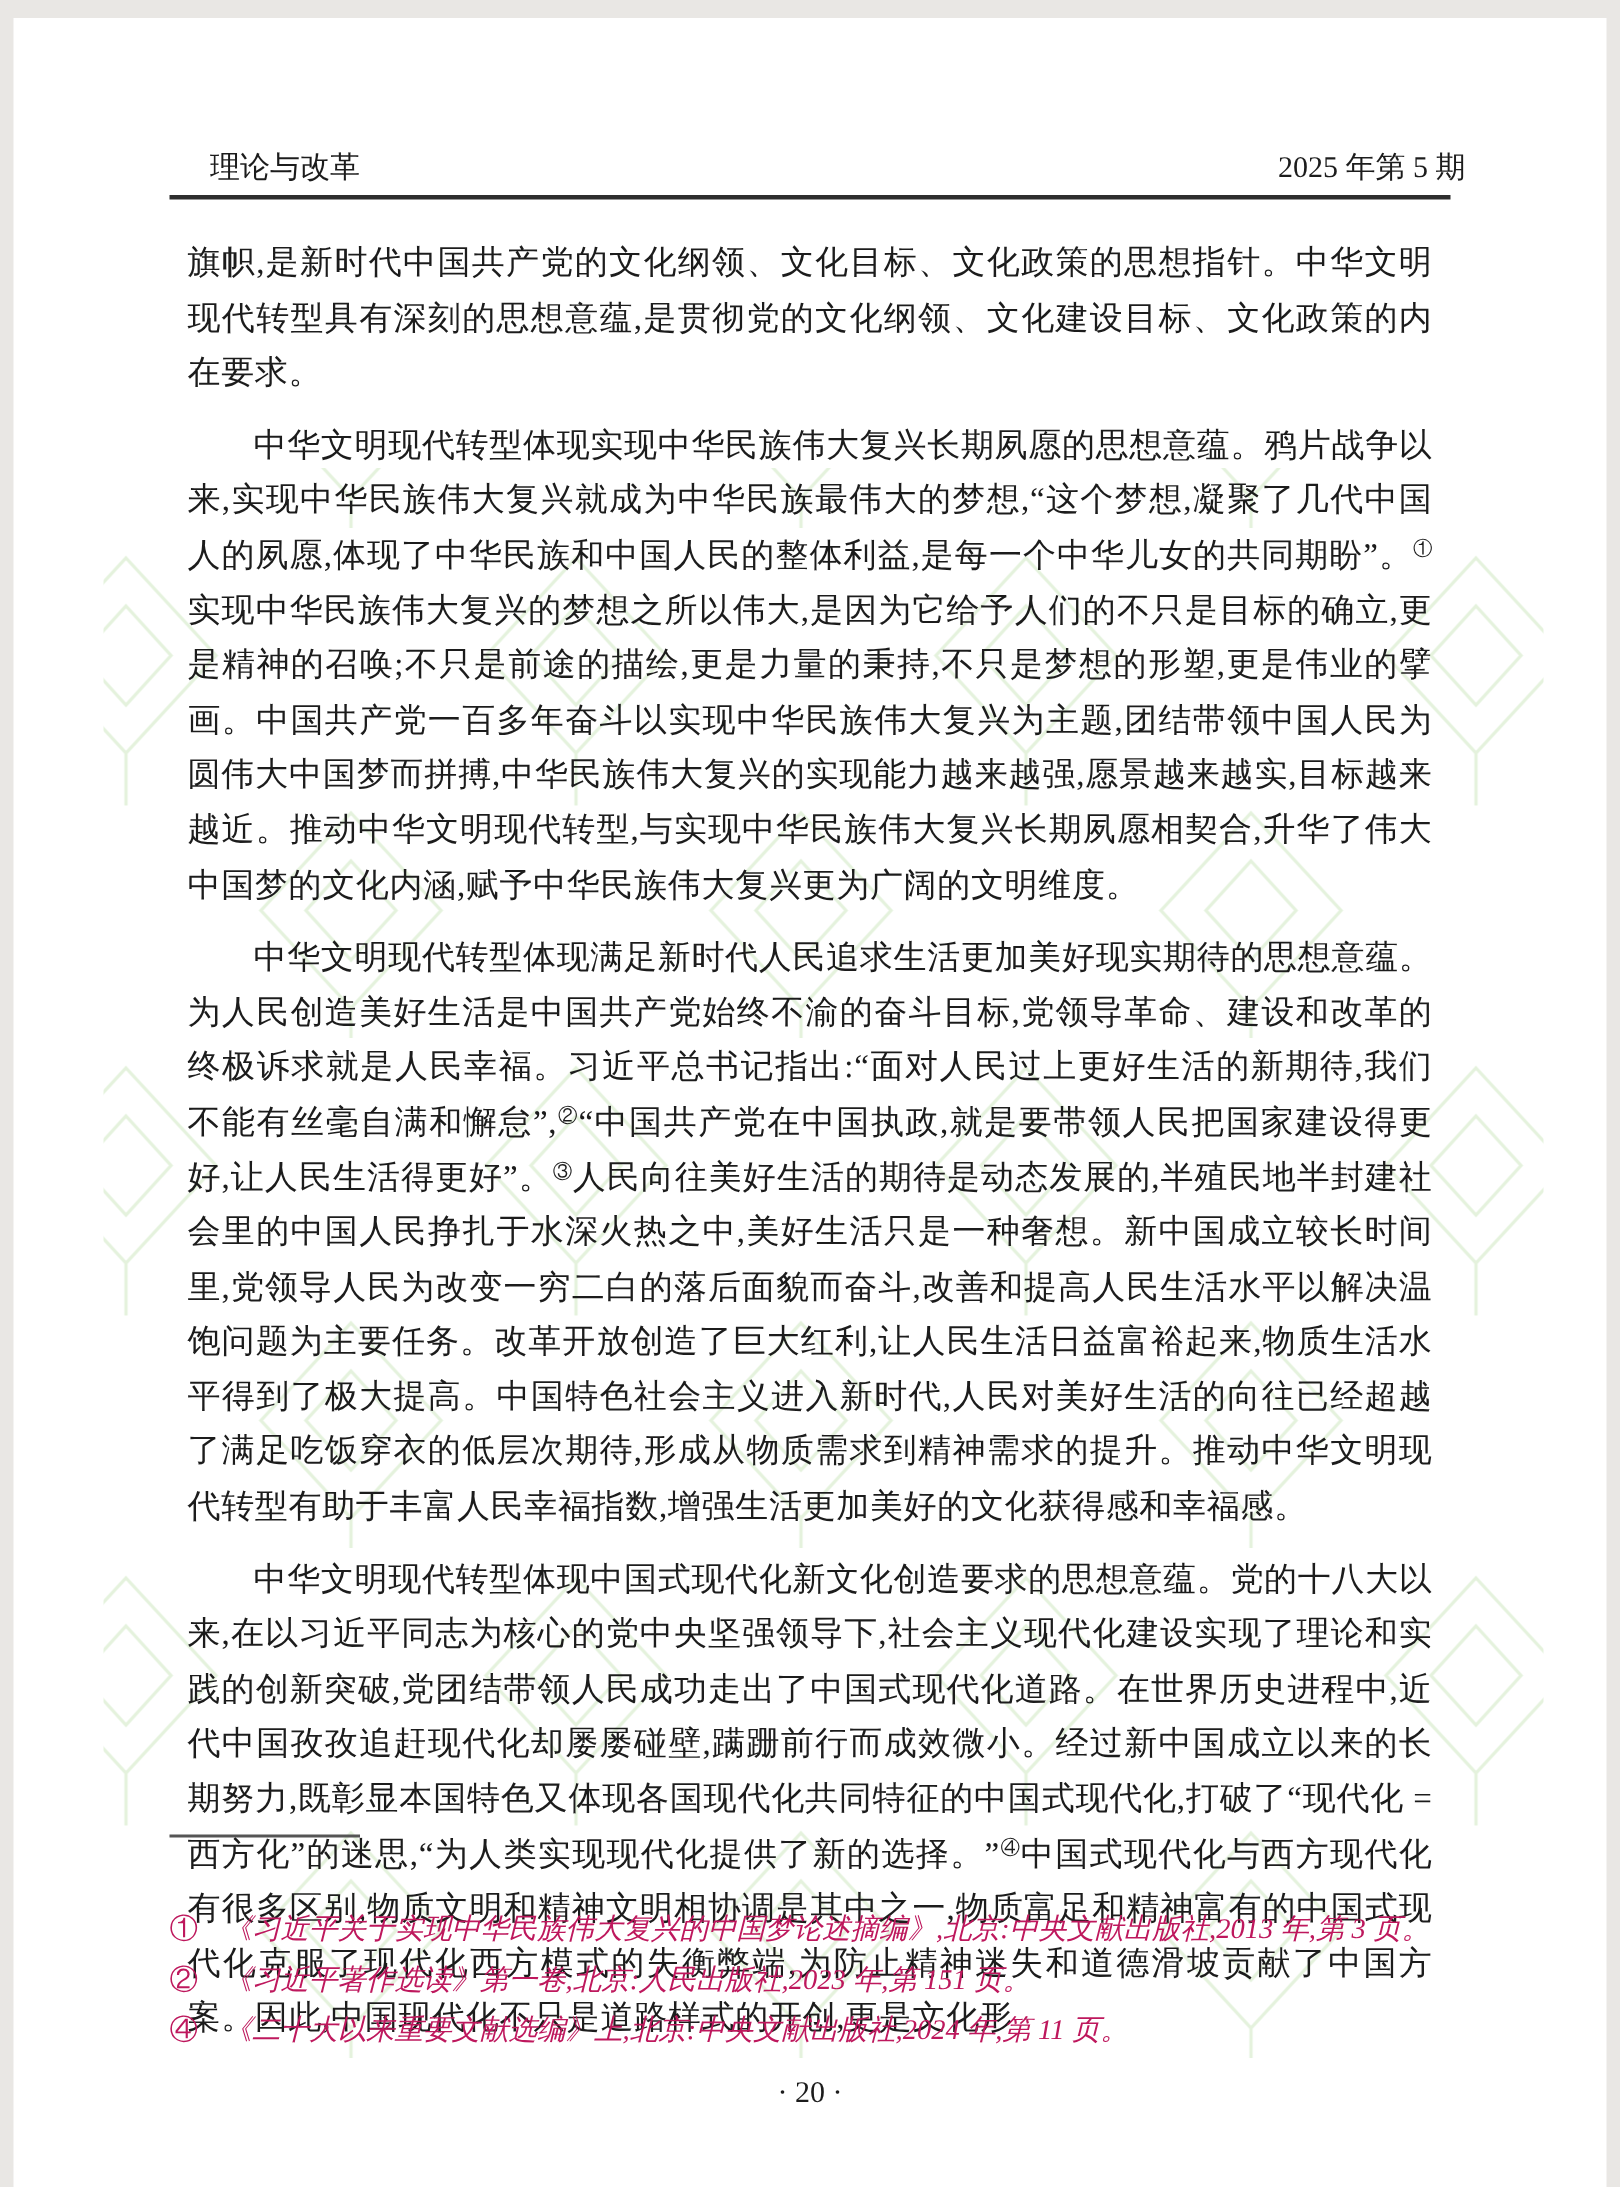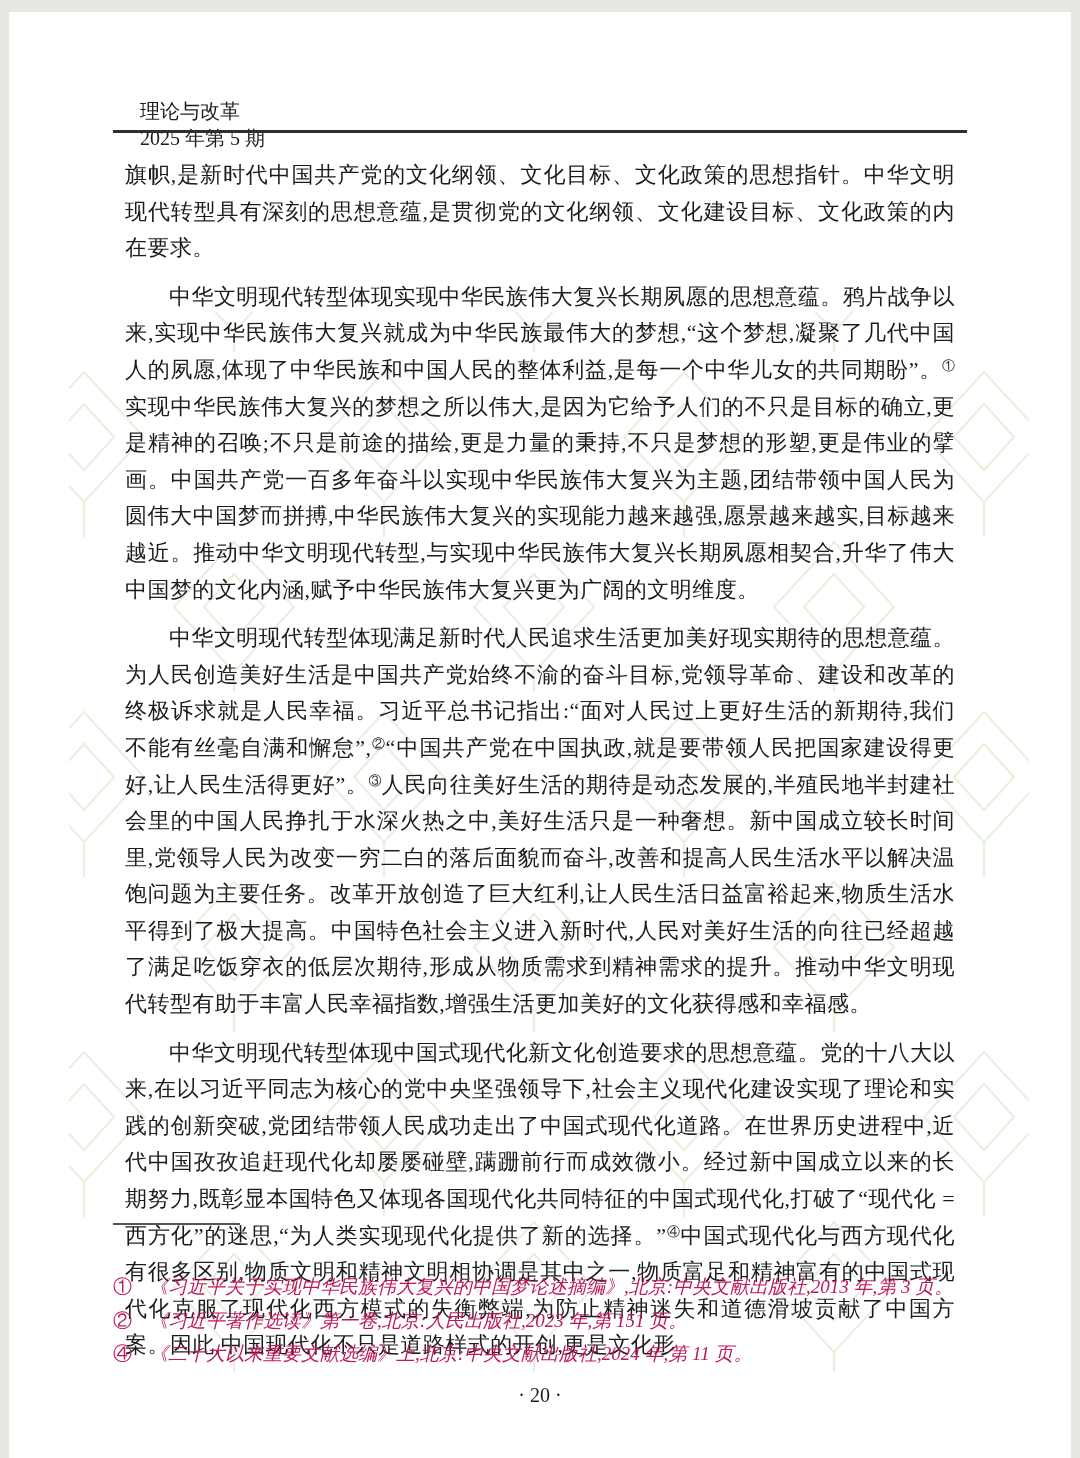--- a/index.html
+++ b/index.html
@@ -29,7 +29,6 @@
     align-items:baseline;
     font-size:20px;
     color:#1c1c1c;
-    flex-direction:column;
   }
   .header-rule{
     position:absolute;

